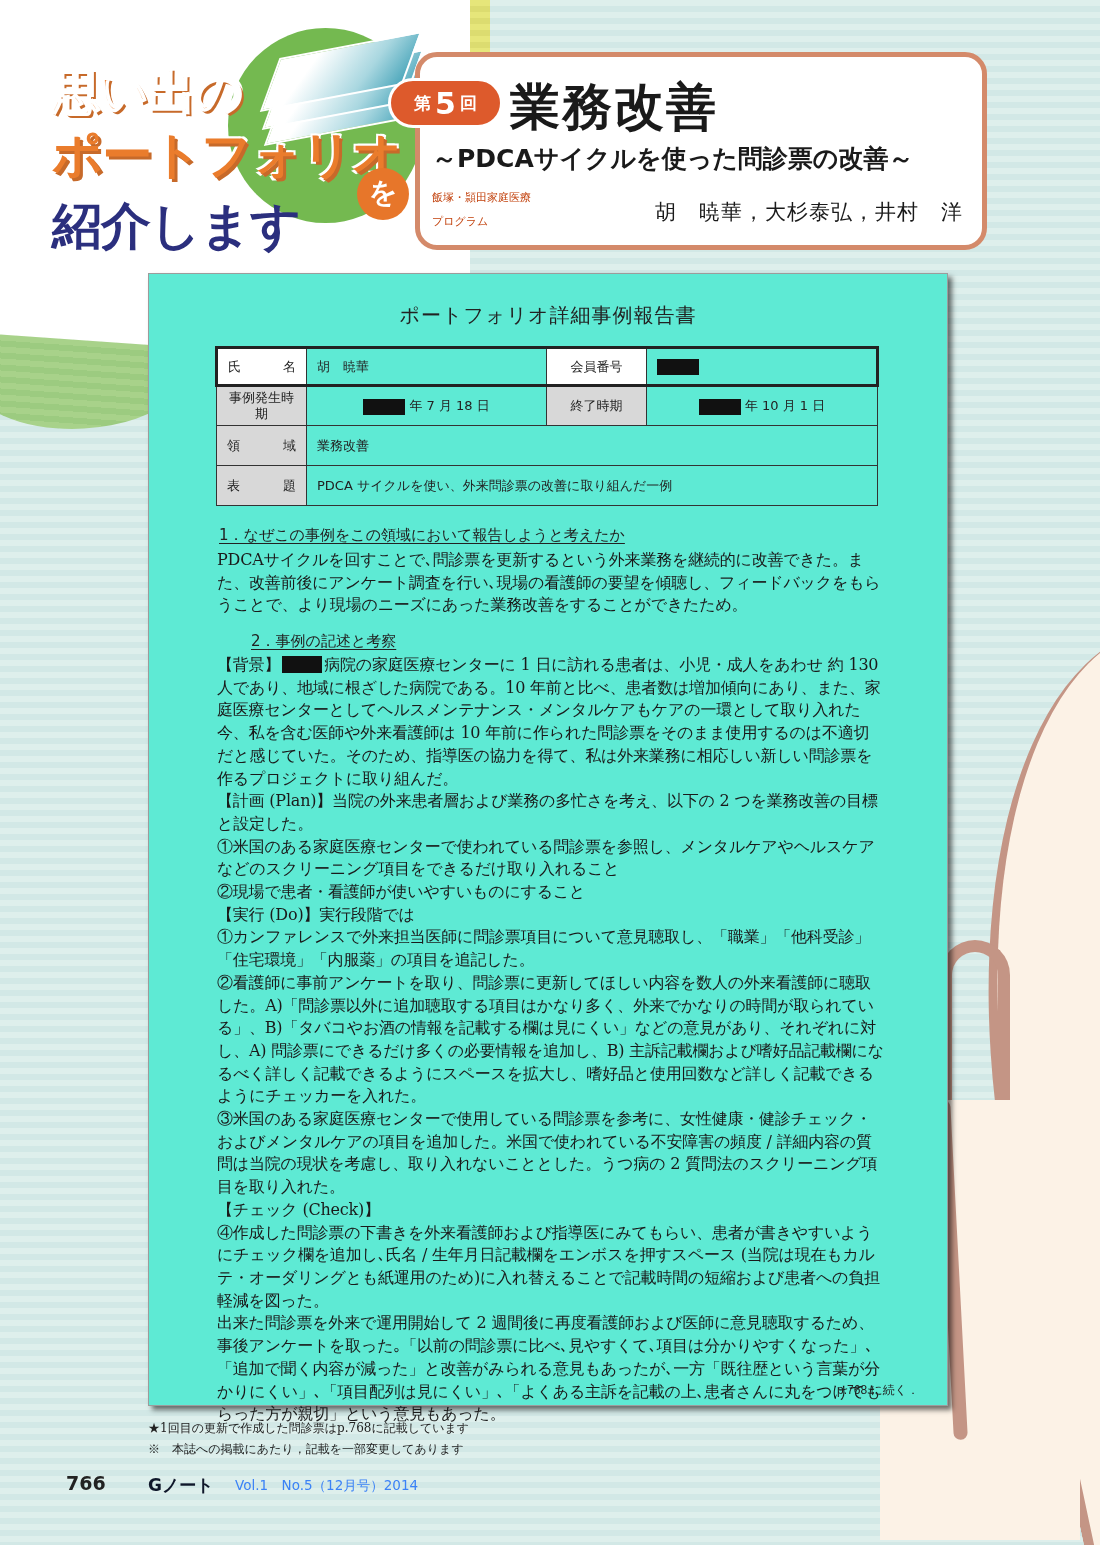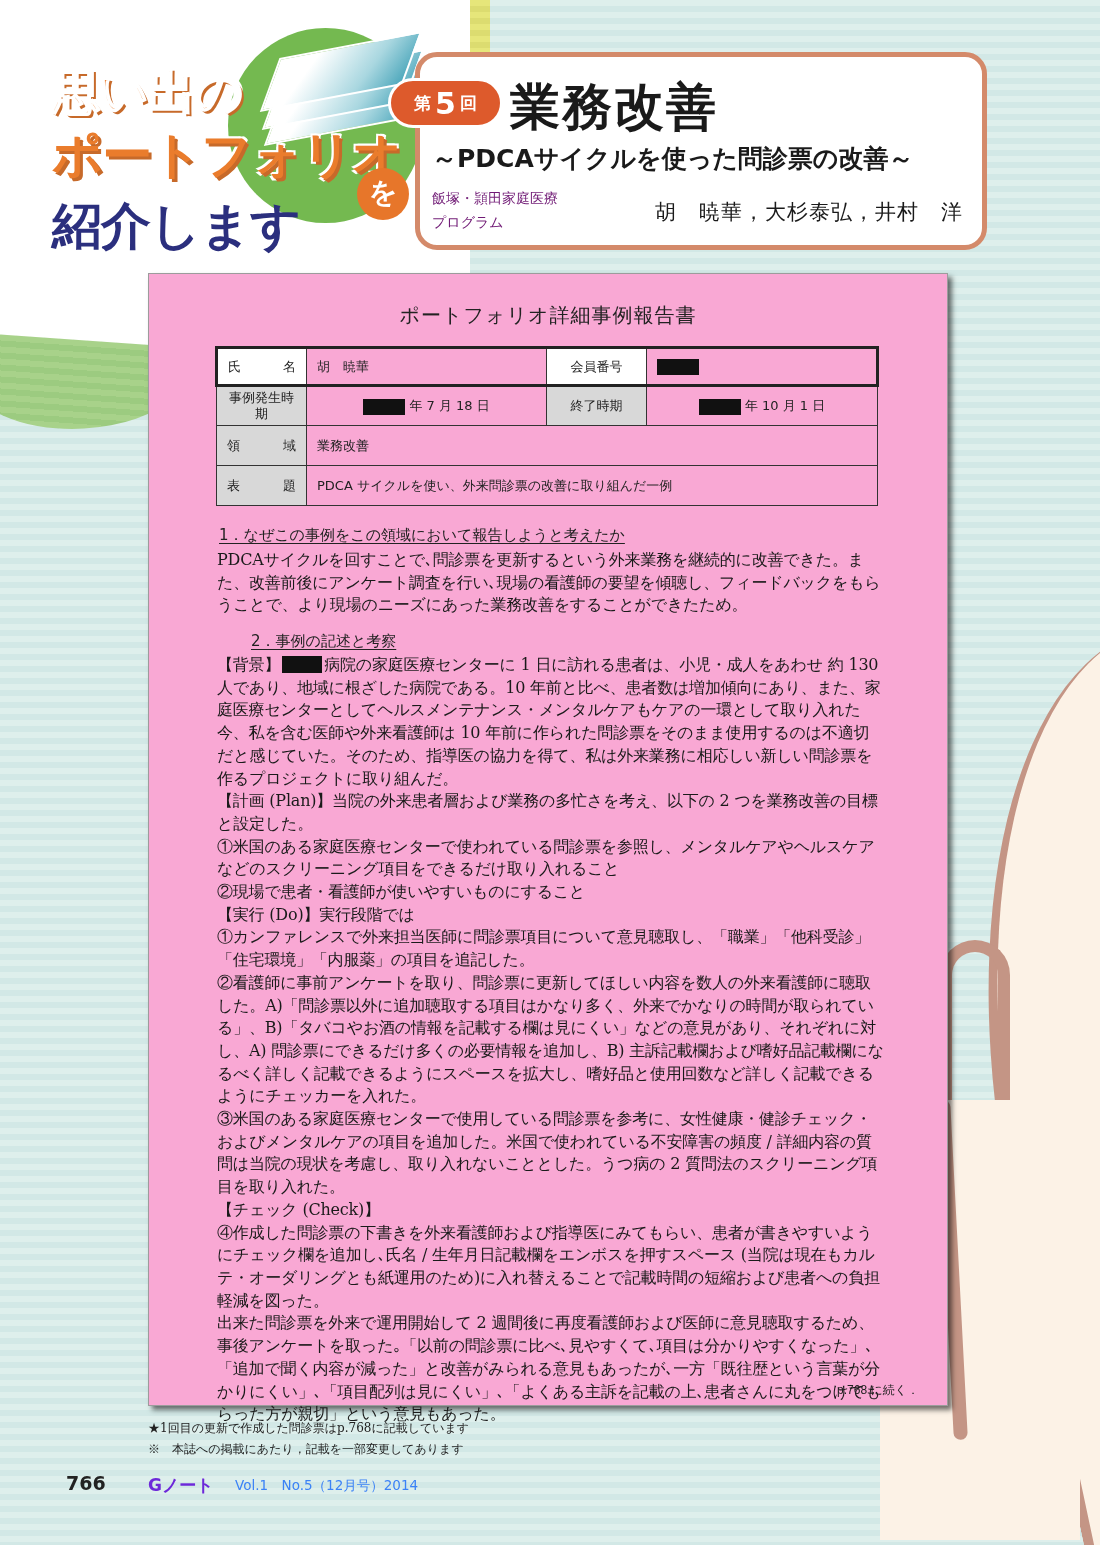--- a/index.html
+++ b/index.html
@@ -97,7 +97,7 @@
     position: absolute; left: 432px; top: 142px; font-size: 25px; font-weight: bold; color: #1a1a1a; letter-spacing: 0px;
   }
   .affil {
-    position: absolute; left: 432px; top: 186px; font-size: 14px; line-height: 24px; color: #701a75;
+    position: absolute; left: 432px; top: 186px; font-size: 11px; line-height: 24px; color: #c2410c;
   }
   .authors {
     position: absolute; left: 655px; top: 198px; font-size: 21px; color: #1a1a1a; letter-spacing: 1px;

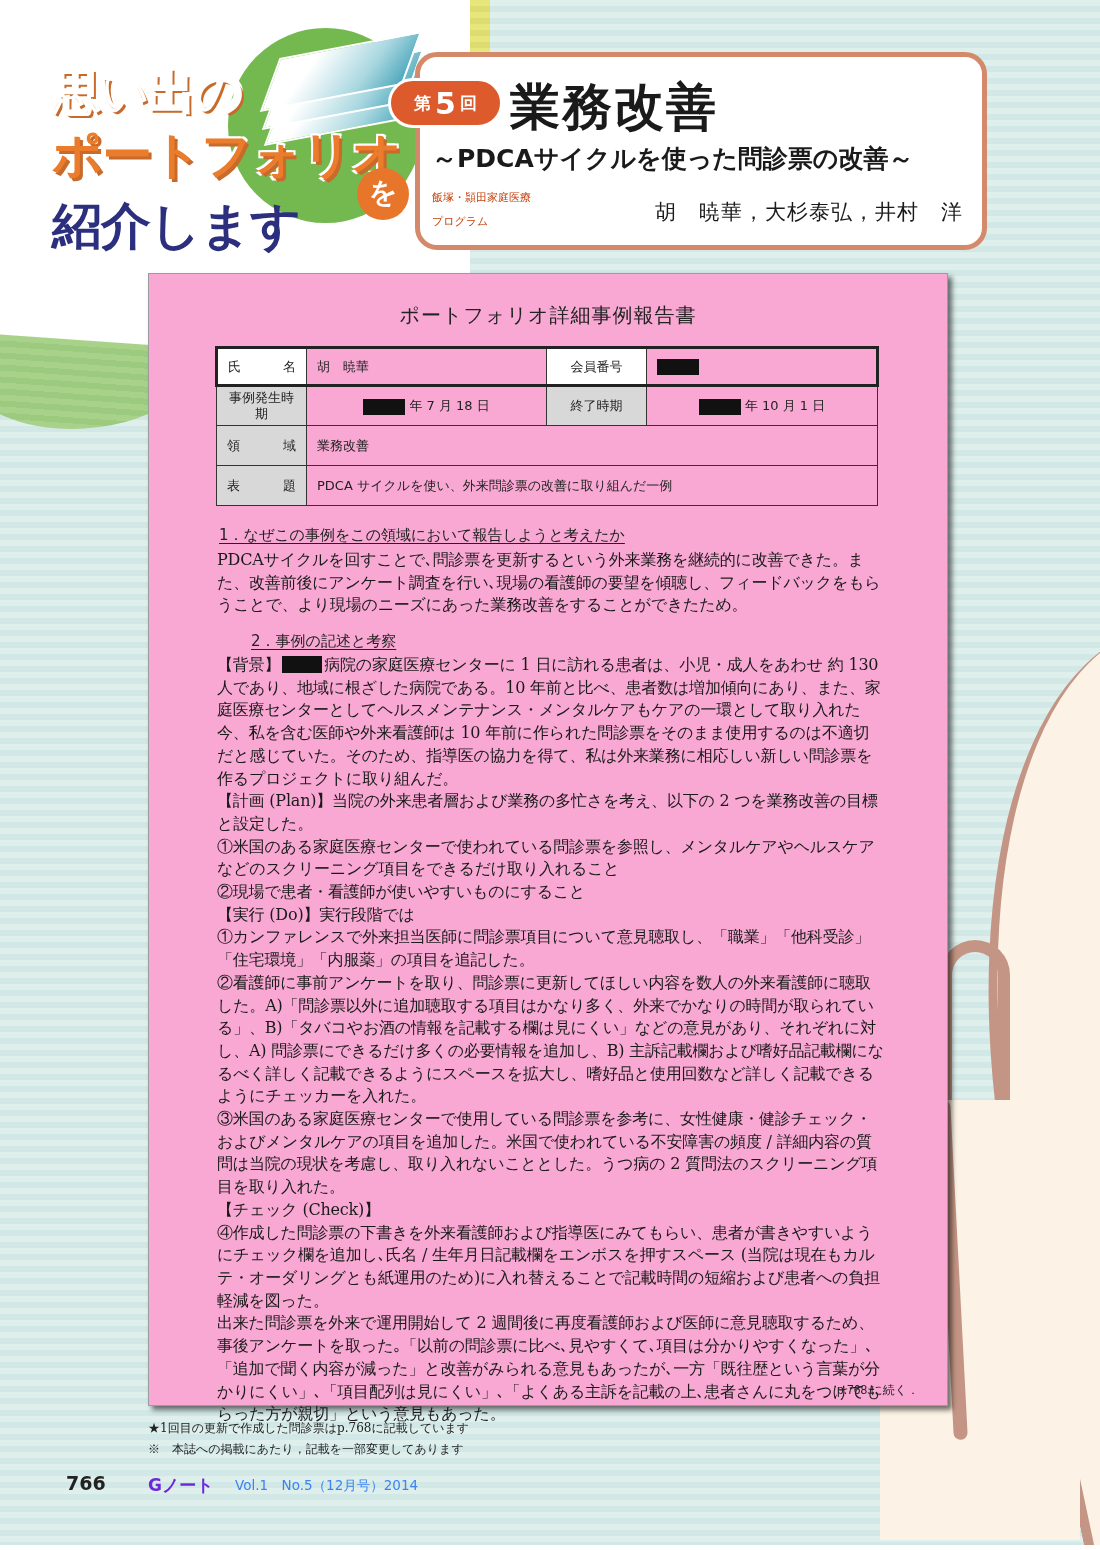--- a/index.html
+++ b/index.html
@@ -106,7 +106,7 @@
   
   .sheet {
     position: absolute; left: 148px; top: 273px; width: 800px; height: 1133px;
-    background: #f9a8d4; border: 1px solid #9c9c9c;
+    background: #5eead4; border: 1px solid #9c9c9c;
     box-shadow: 4px 4px 5px rgba(0,0,0,0.55);
   }
   .sheet-title {

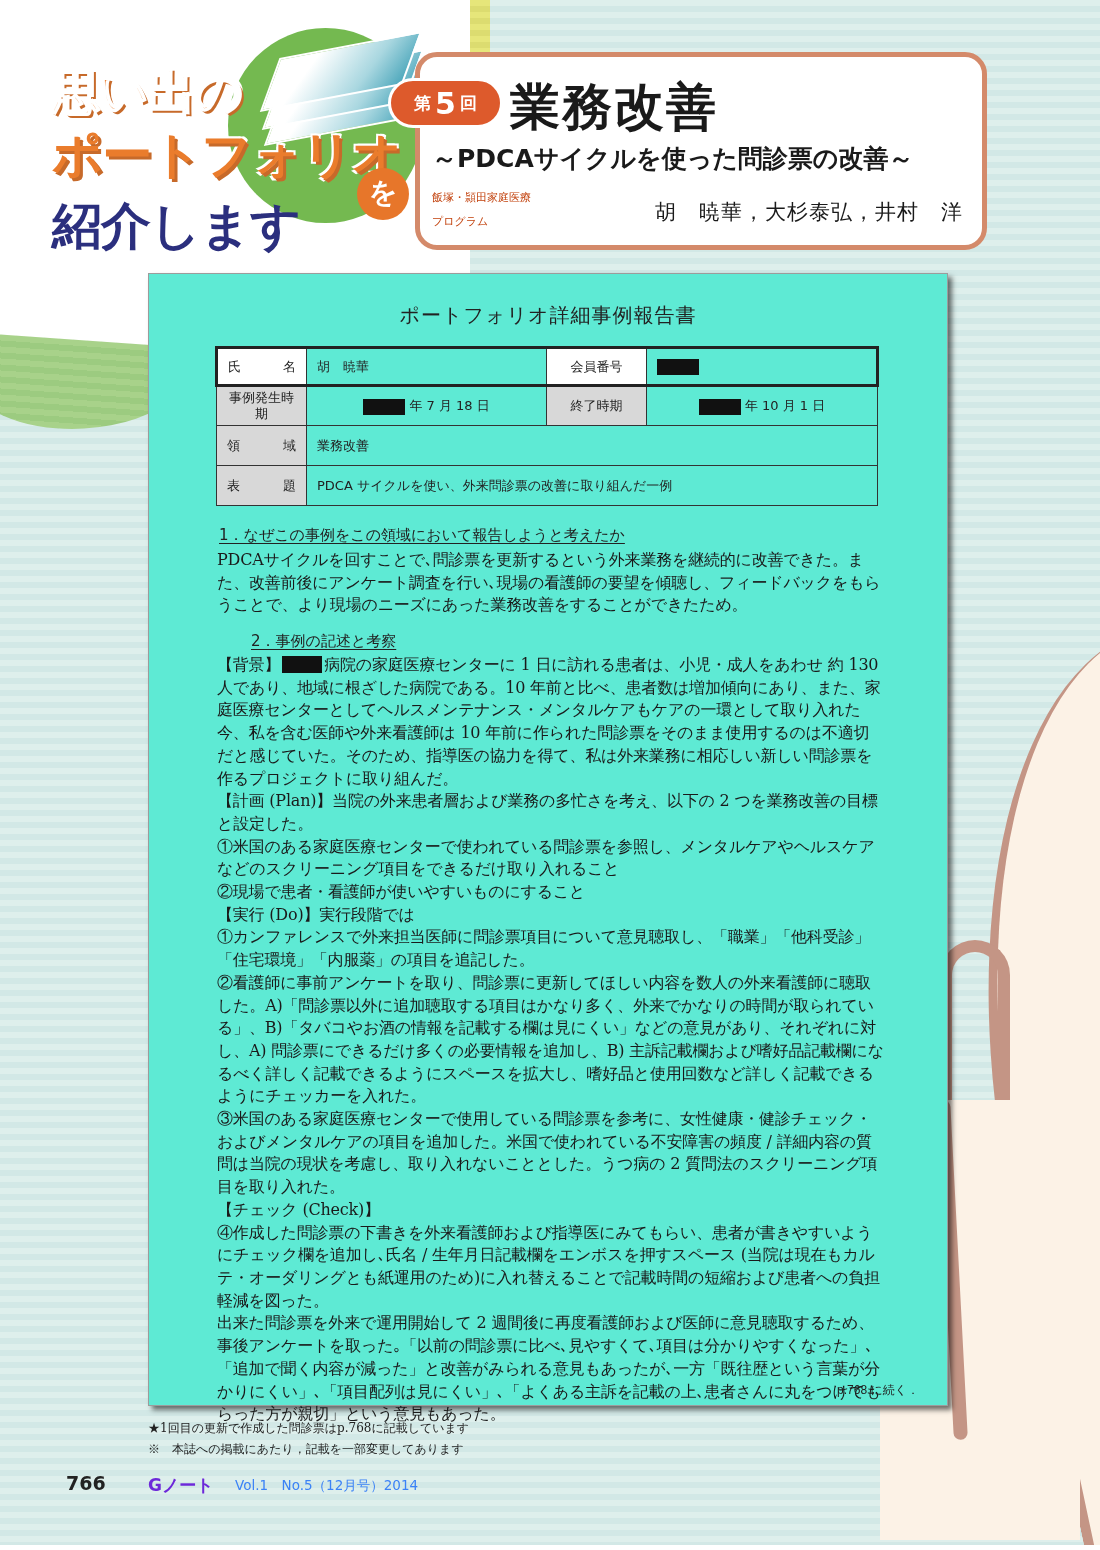--- a/index.html
+++ b/index.html
@@ -151,7 +151,7 @@
     position: absolute; left: 66px; top: 1472px; font-size: 19px; font-weight: bold; color: #222;
   }
   .journal-name {
-    position: absolute; left: 148px; top: 1474px; font-size: 17px; font-weight: bold; color: #6d28d9;
+    position: absolute; left: 148px; top: 1474px; font-size: 17px; font-weight: bold; color: #0f172a;
   }
   .journal-meta {
     position: absolute; left: 235px; top: 1477px; font-size: 13.5px; color: #3b82f6;

